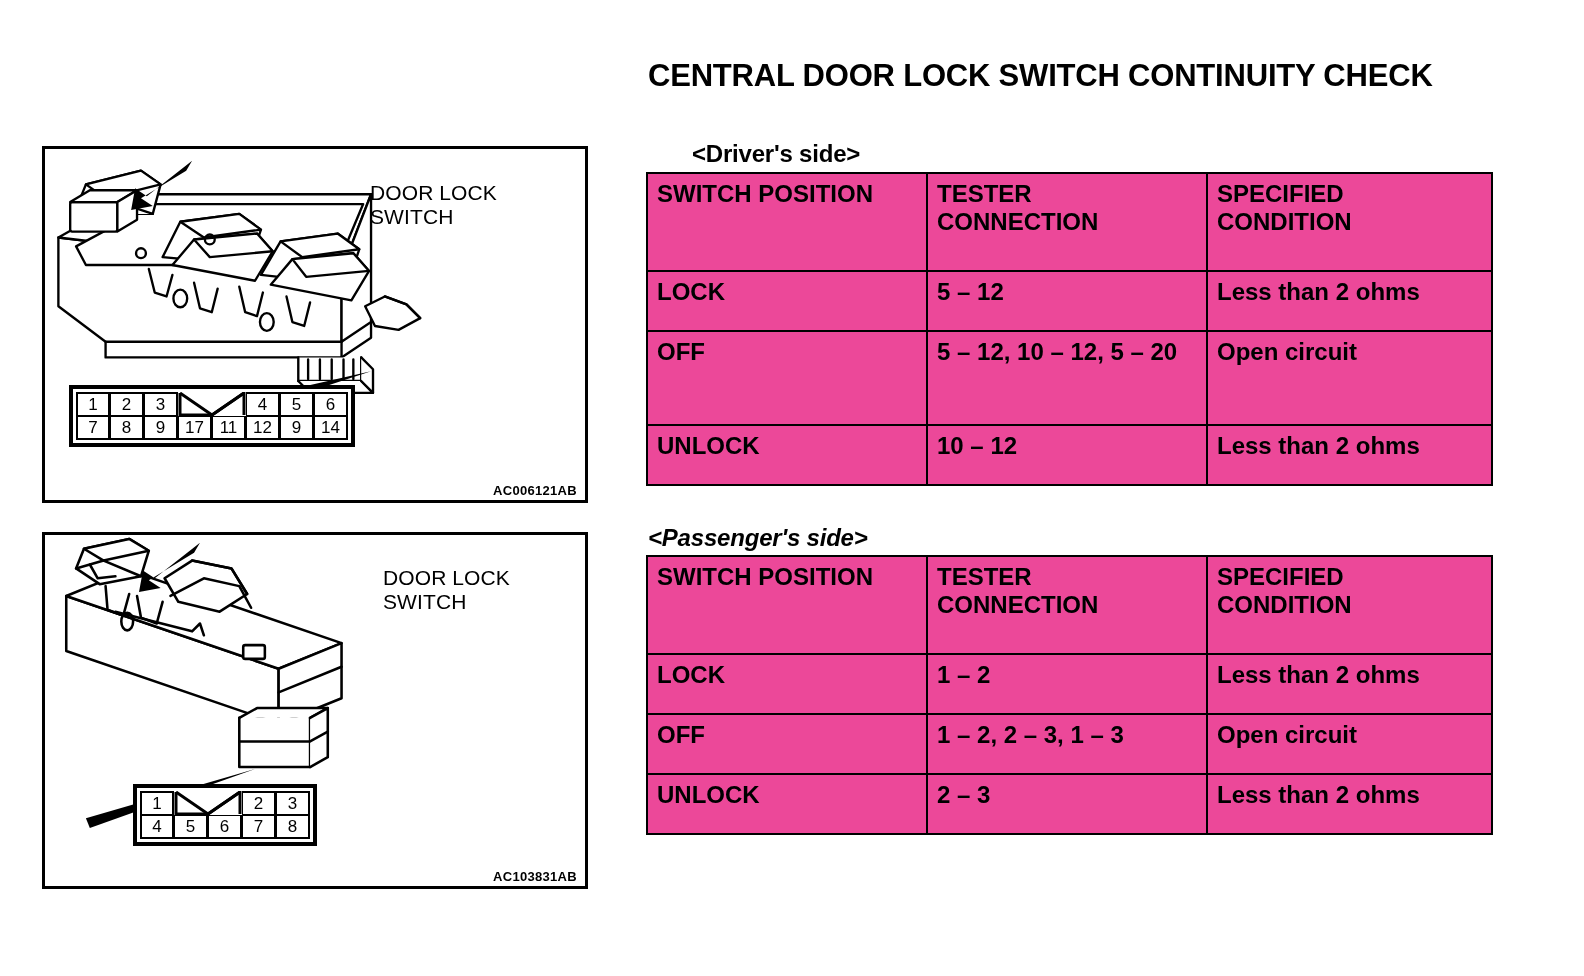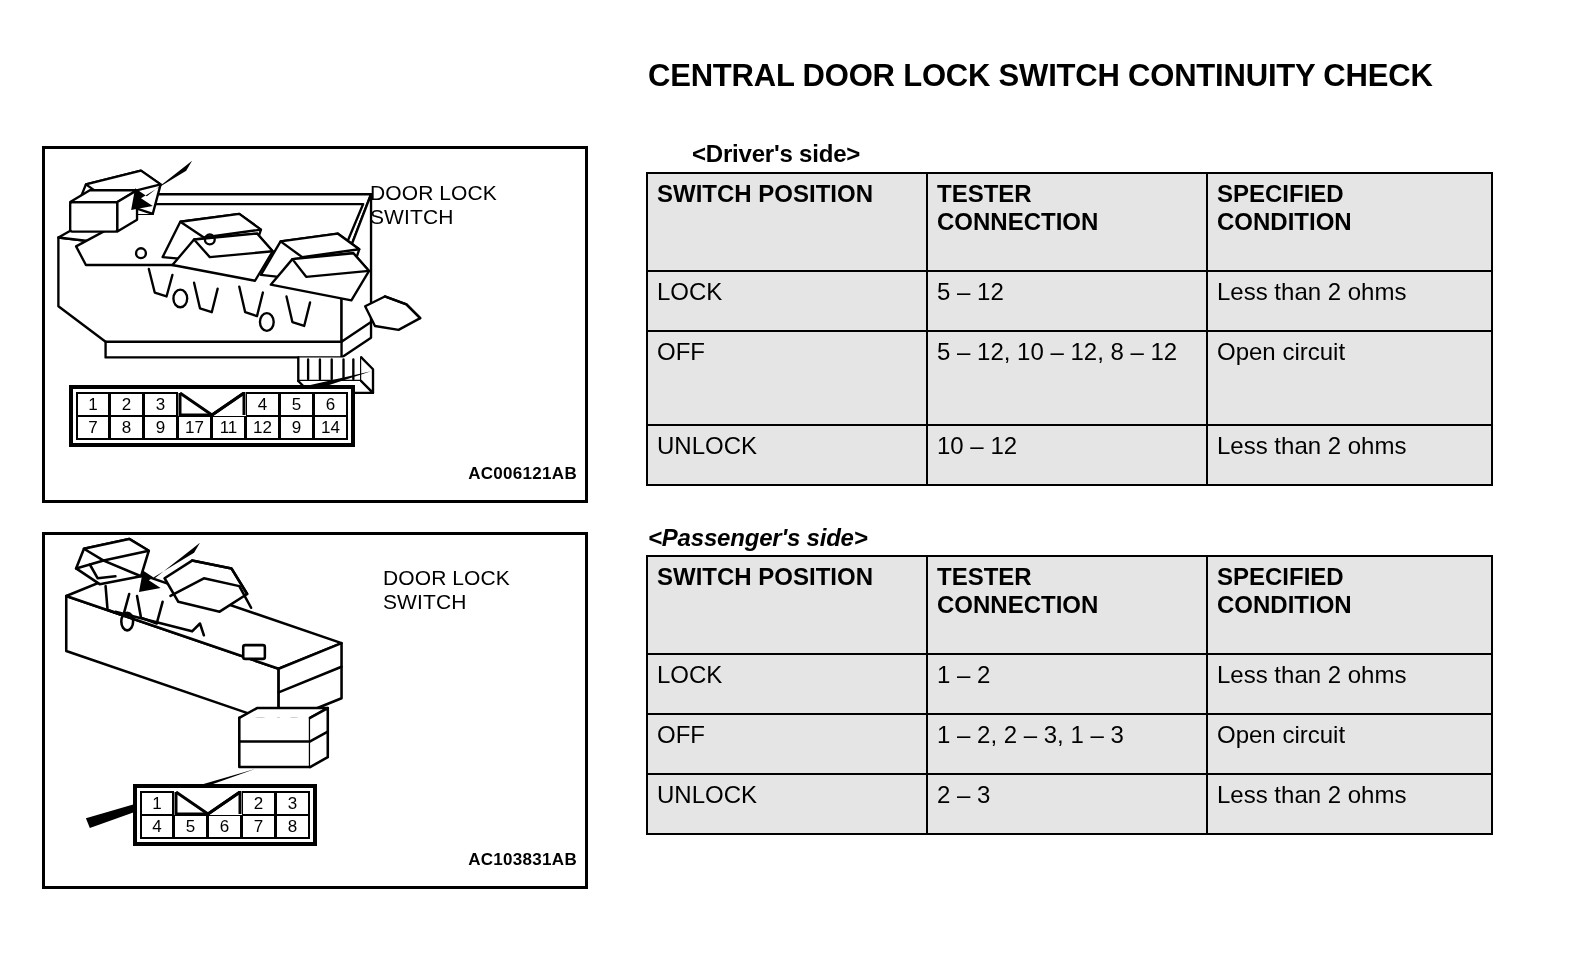--- a/index.html
+++ b/index.html
@@ -110,7 +110,7 @@
     position: absolute;
     border-collapse: collapse;
     table-layout: fixed;
-    background: #e5e5e5;
+    background: #ec4899;
   }
   table.spec th, table.spec td {
     border: 2px solid #000;

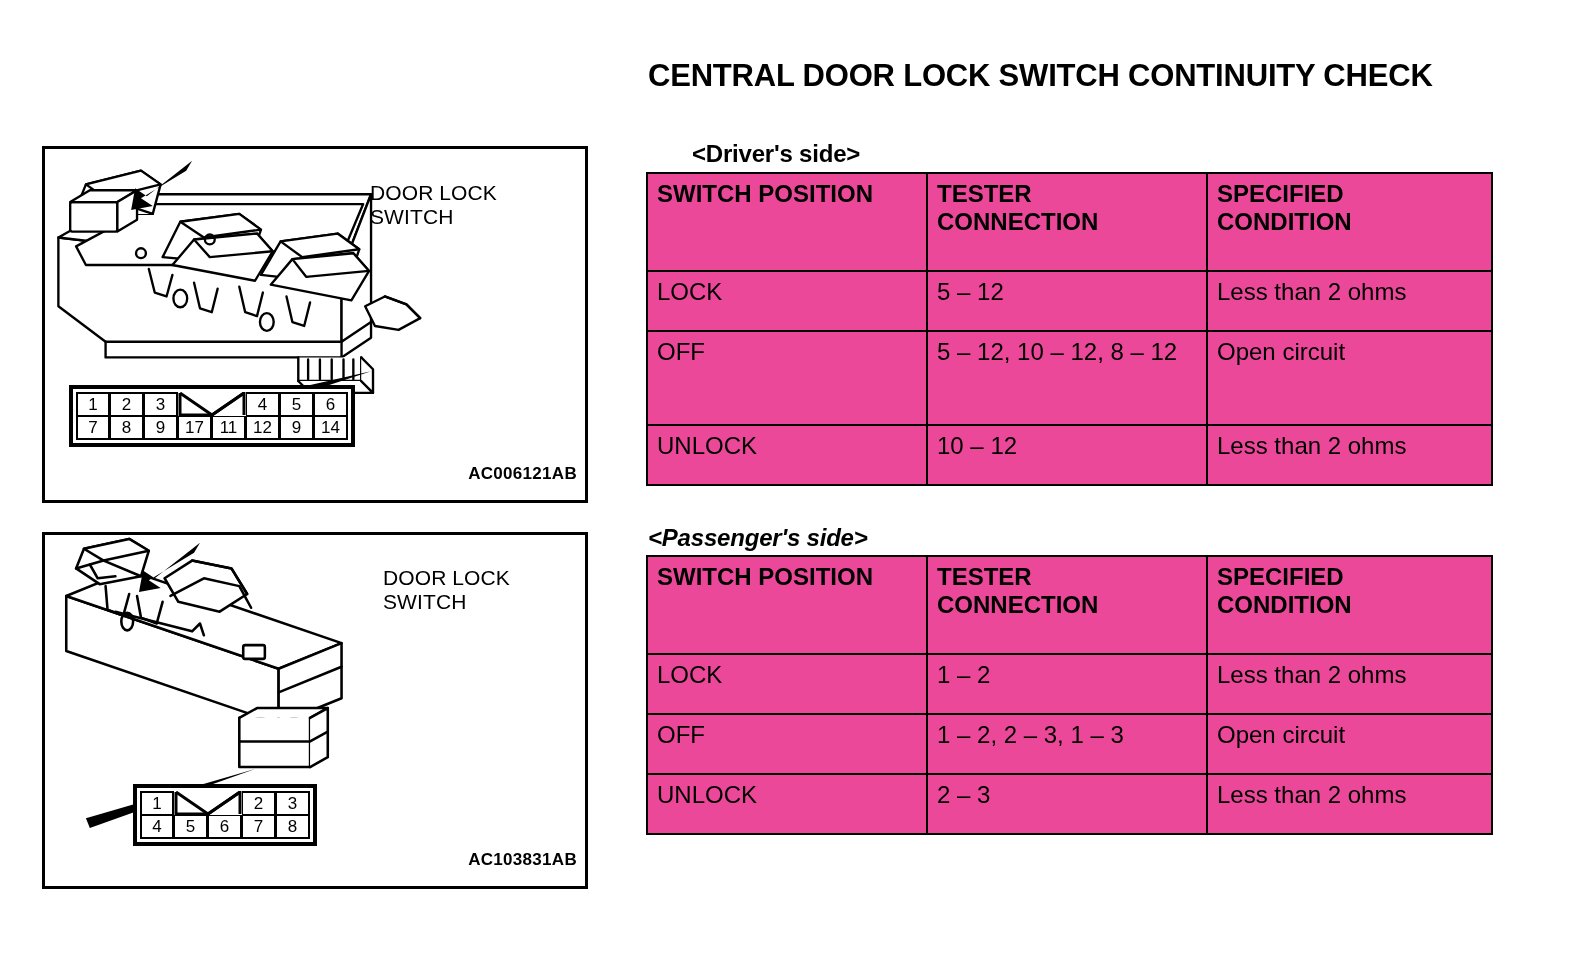--- a/index.html
+++ b/index.html
@@ -121,7 +121,7 @@
     text-align: left;
   }
   table.spec th { font-weight: bold; }
-  table.spec td { font-weight: normal; border-radius: 21px; }
+  table.spec td { font-weight: bold; border-radius: 21px; }
   .col-a { width: 280px; }
   .col-b { width: 280px; }
   .col-c { width: 285px; }

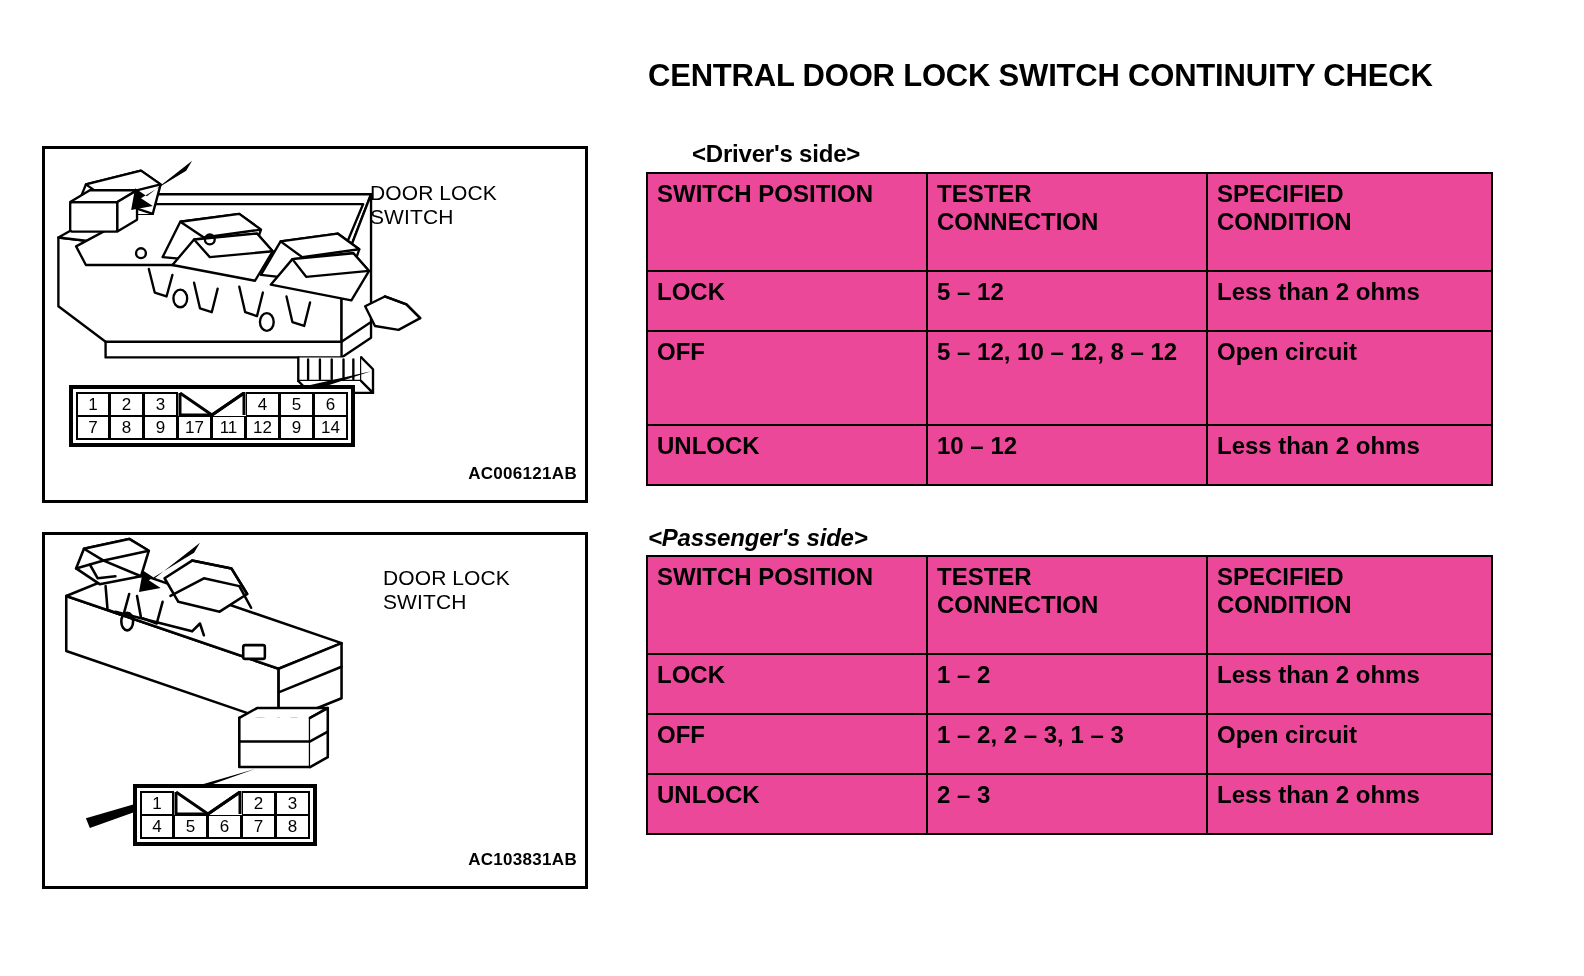--- a/index.html
+++ b/index.html
@@ -315,7 +315,7 @@
     </tr>
     <tr class="r-off">
       <td>OFF</td>
-      <td>5 – 12, 10 – 12, 8 – 12</td>
+      <td>5 – 12, 10 – 12, 5 – 20</td>
       <td>Open circuit</td>
     </tr>
     <tr class="r-unlock">

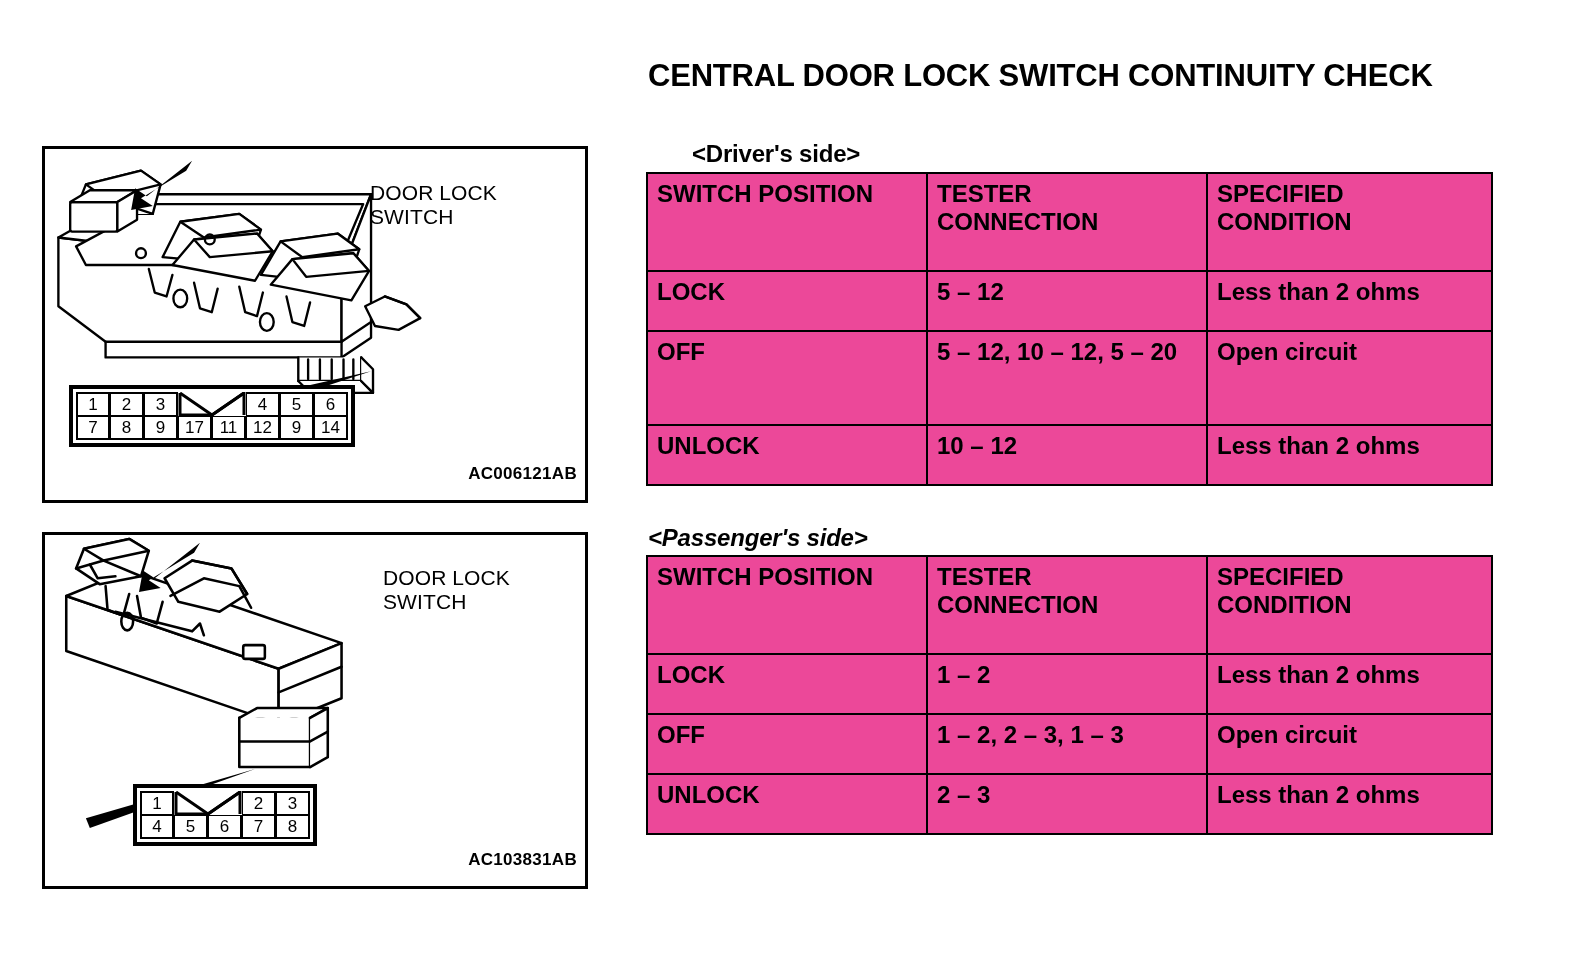--- a/index.html
+++ b/index.html
@@ -44,8 +44,8 @@
   .figure-code {
     position: absolute;
     right: 8px;
-    bottom: 16px;
-    font-size: 17px;
+    bottom: 2px;
+    font-size: 13px;
     font-weight: bold;
     letter-spacing: 0.3px;
     margin-top: 40px;

